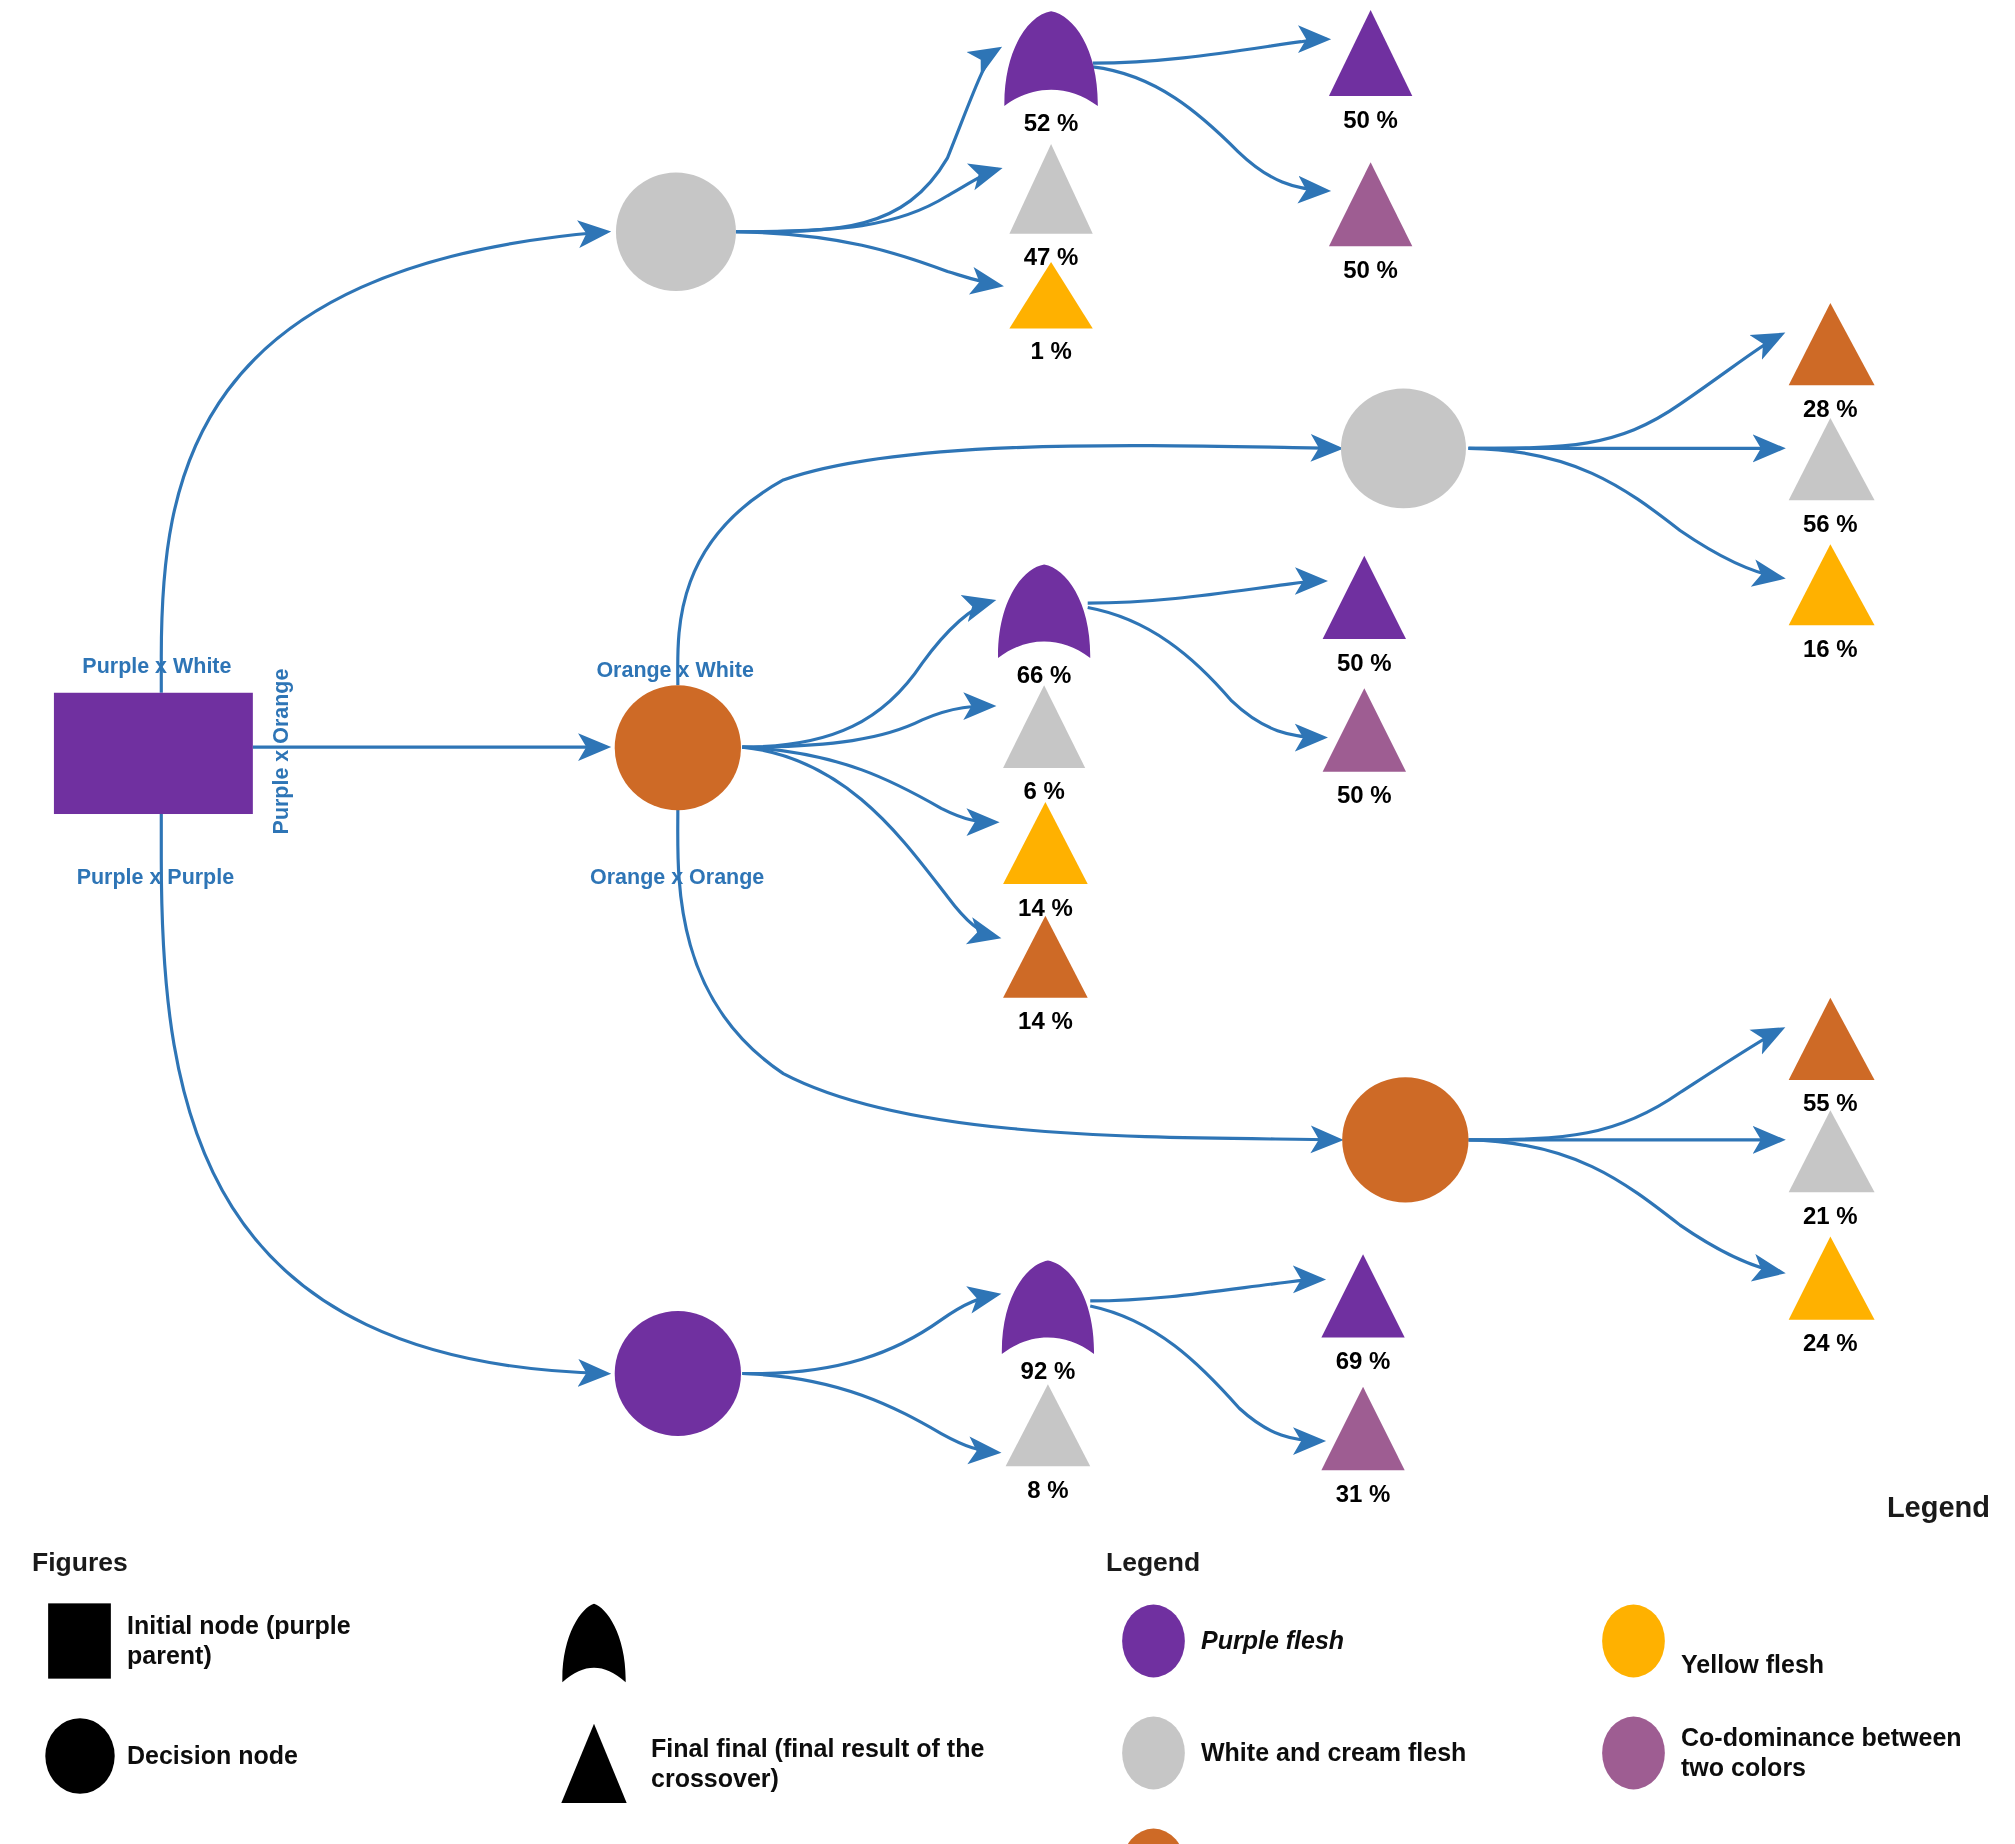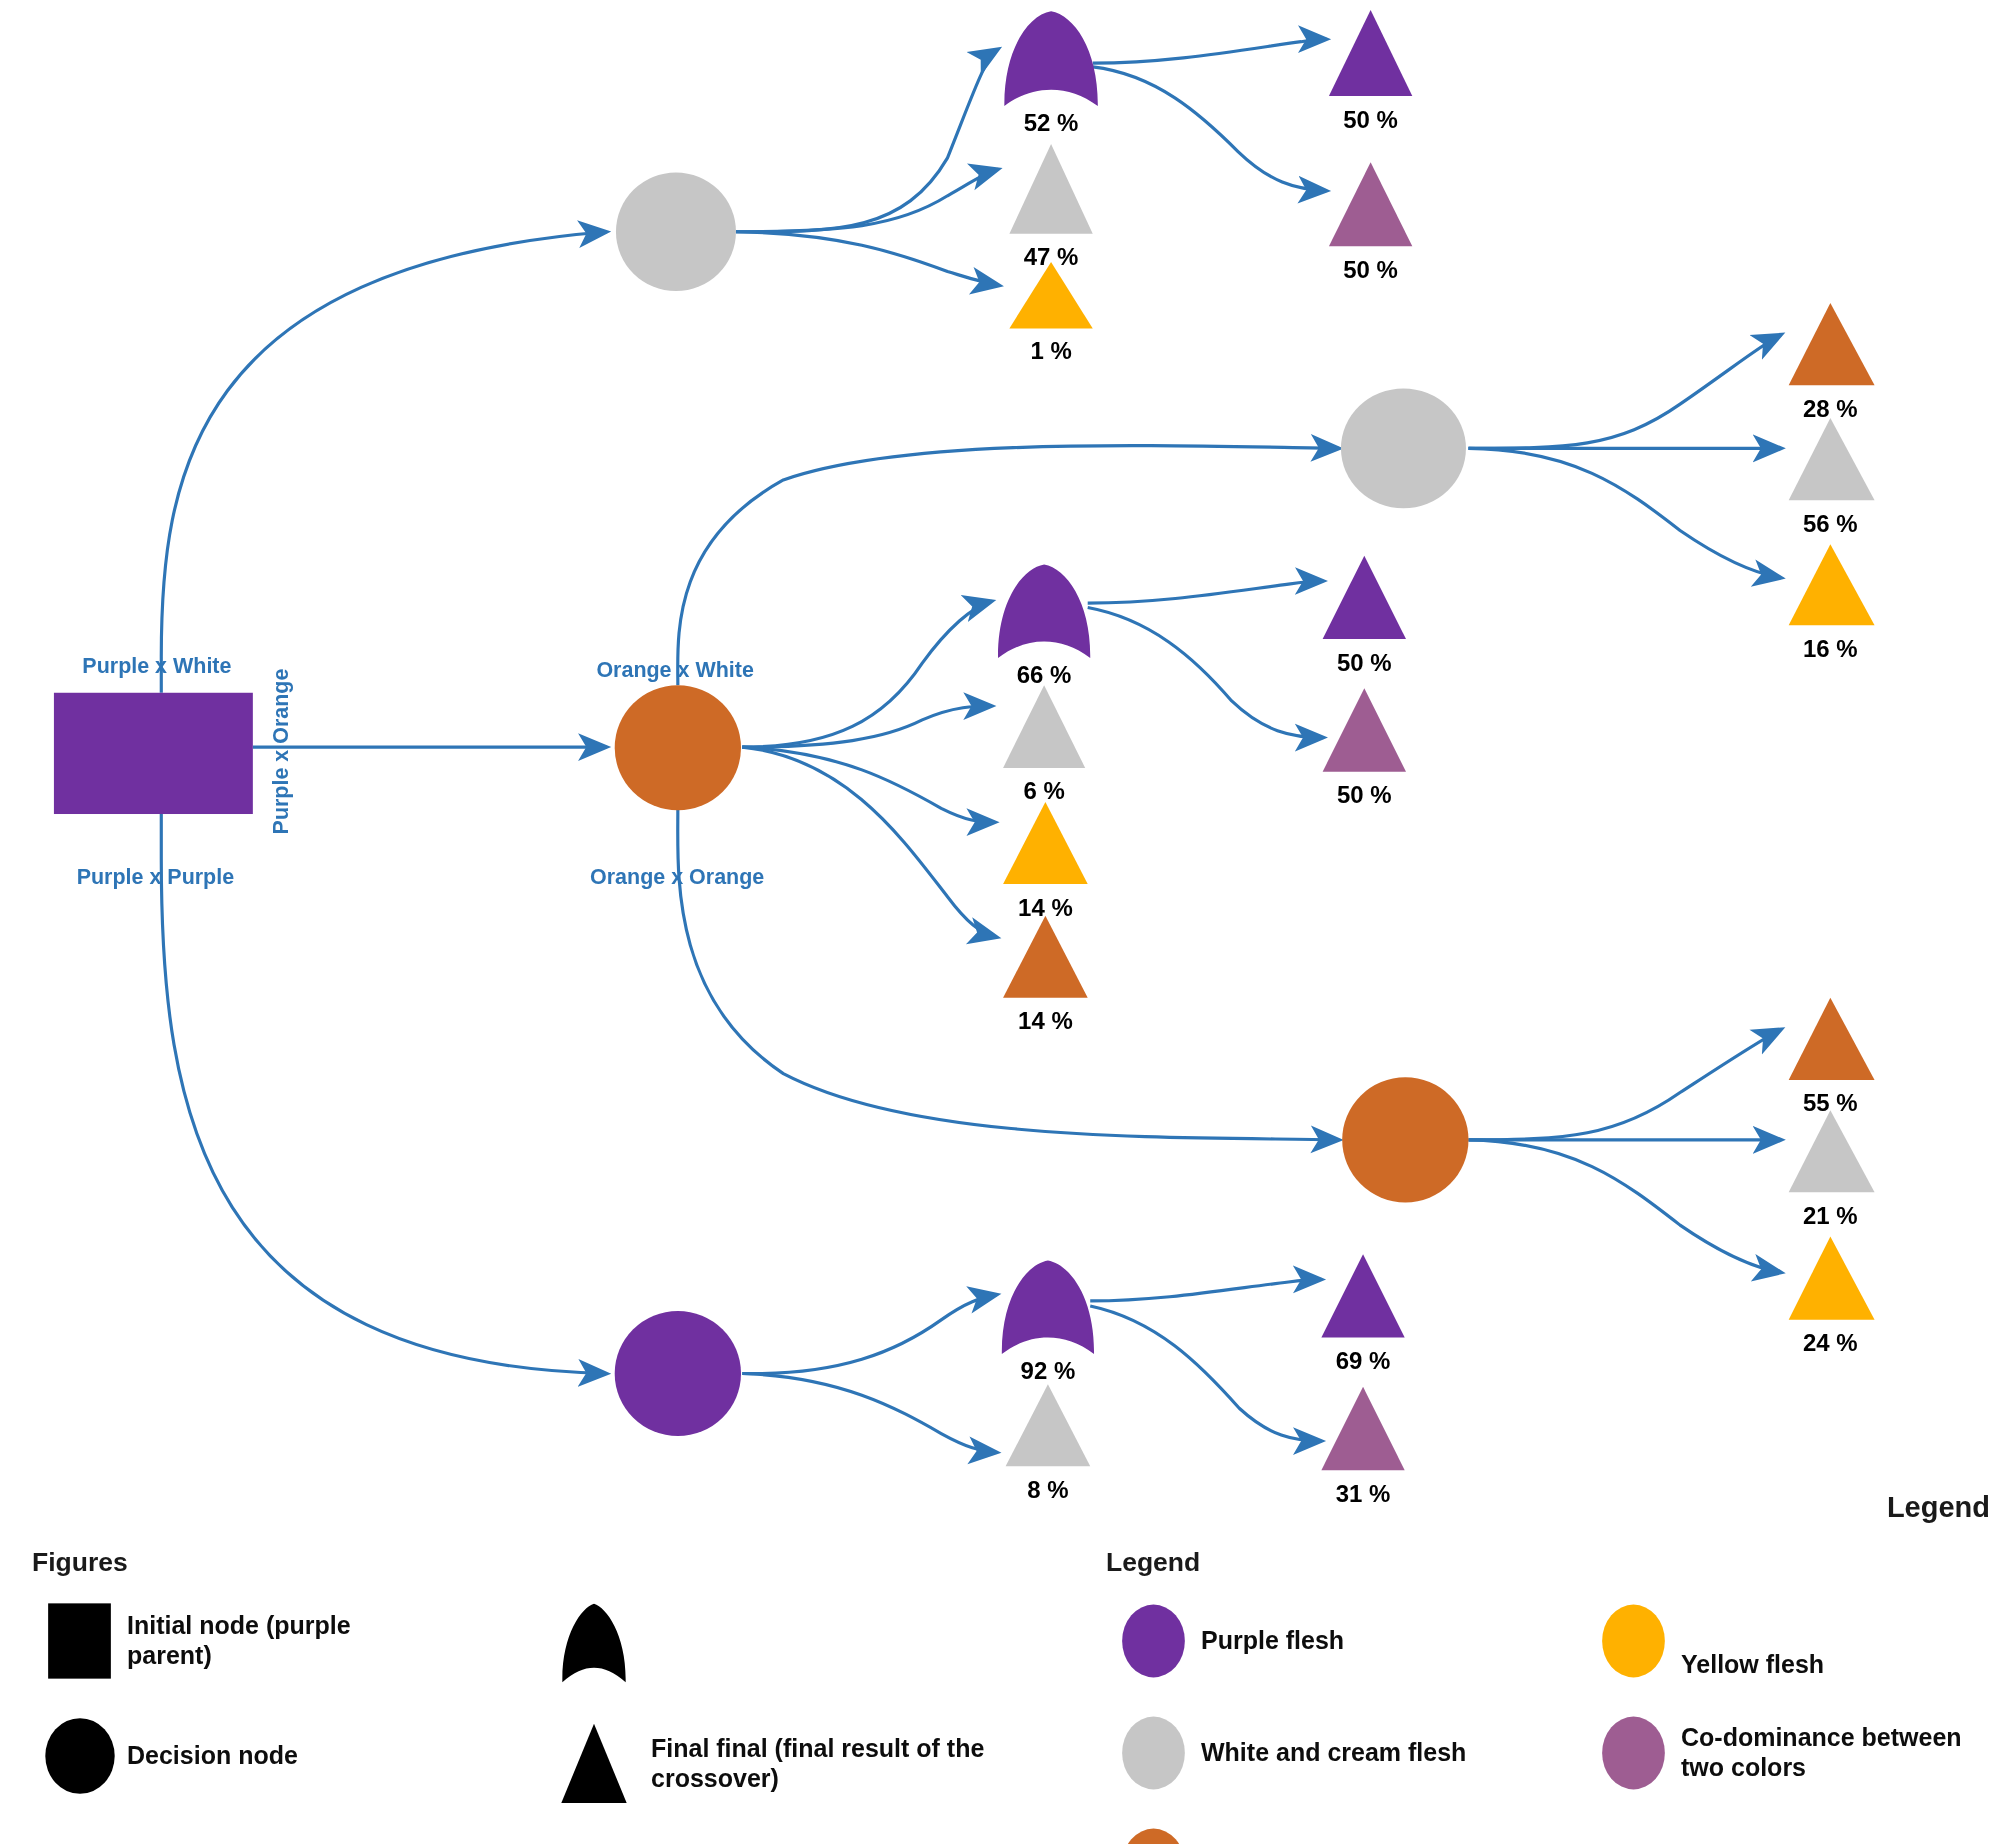--- a/index.html
+++ b/index.html
@@ -200,7 +200,7 @@
         <div style="display:flex;">
 
           <div style="width:480px;">
-            <div class="legend-row" style="margin-bottom:30px;">
+            <div class="legend-row" style="margin-bottom:30px;font-style:italic;">
               <div class="legend-ico" style="width:95px;">
                 <svg width="69" height="82" viewBox="0 0 110 130">
                     <ellipse cx="55" cy="65" rx="50" ry="58" fill="#7030A0"></ellipse>

